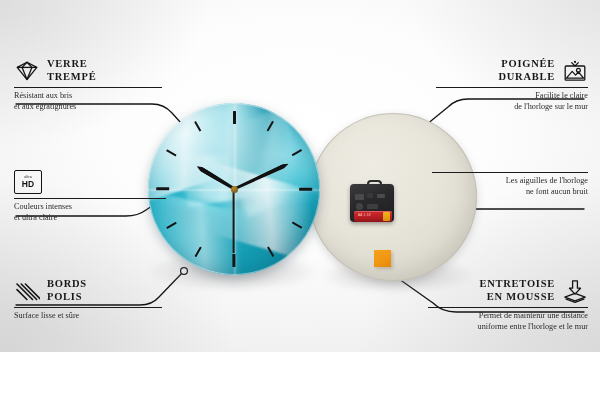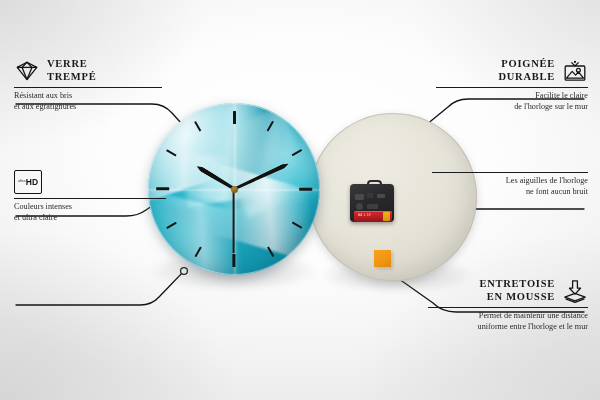--- a/index.html
+++ b/index.html
@@ -10,7 +10,7 @@
     position:relative;
   }
   #stage{
-    position:absolute;inset:0;width:600px;height:400px;
+    position:absolute;inset:0;width:600px;height:352px;
     background:
       radial-gradient(ellipse 420px 250px at 50% 38%, #ffffff 0%, #fdfdfd 45%, #f4f4f4 78%, #ececec 100%),
       linear-gradient(160deg,#ffffff 0%,#f7f7f7 45%,#e9e9e9 100%);

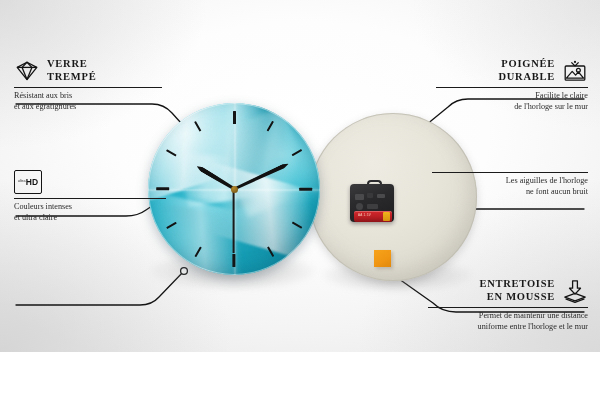--- a/index.html
+++ b/index.html
@@ -190,7 +190,7 @@
   .ico svg{display:block;width:100%;height:100%;}
   .hd-box{
     width:26px;height:22px;border:1.6px solid #141414;border-radius:2px;
-    display:flex;flex-direction:row;align-items:center;justify-content:center;
+    display:flex;flex-direction:column;align-items:center;justify-content:center;
     font-family:"Liberation Sans",sans-serif;line-height:1;
   }
   .hd-ultra{font-size:3.6px;letter-spacing:.2px;color:#141414;margin-bottom:.5px;}

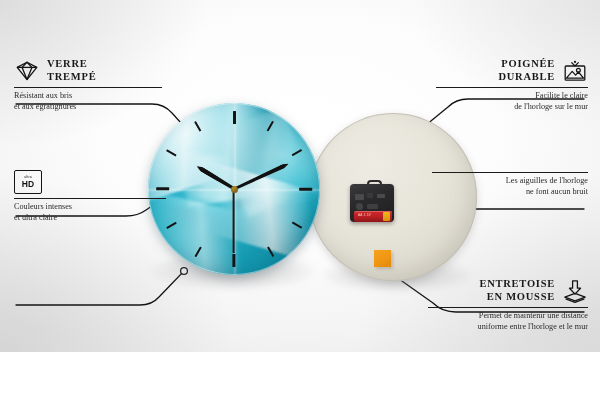--- a/index.html
+++ b/index.html
@@ -364,6 +364,26 @@
 et ultra claire</div>
   </div>
 
+  <div class="feature left" id="f-bords">
+    <div class="feat-head">
+      <span class="ico">
+        <svg viewBox="0 0 26 24">
+            <g stroke="#141414" stroke-width="1.6" stroke-linecap="round">
+          <path d="M3 5 L18.5 20.5"></path>
+              <path d="M7.2 5 L22.7 20.5"></path>
+          <path d="M11.4 5 L26 19.6"></path>
+              <path d="M3 10.6 L12.9 20.5"></path>
+        </g>
+          </svg>
+      </span>
+      <span class="feat-title">
+        <span>BORDS</span><br>
+        <span>POLIS</span>
+      </span>
+    </div>
+    <div class="rule"></div>
+    <div class="feat-desc">Surface lisse et sûre</div>
+  </div>
 
   <div class="feature right" id="f-poignee">
     <div class="feat-head">

